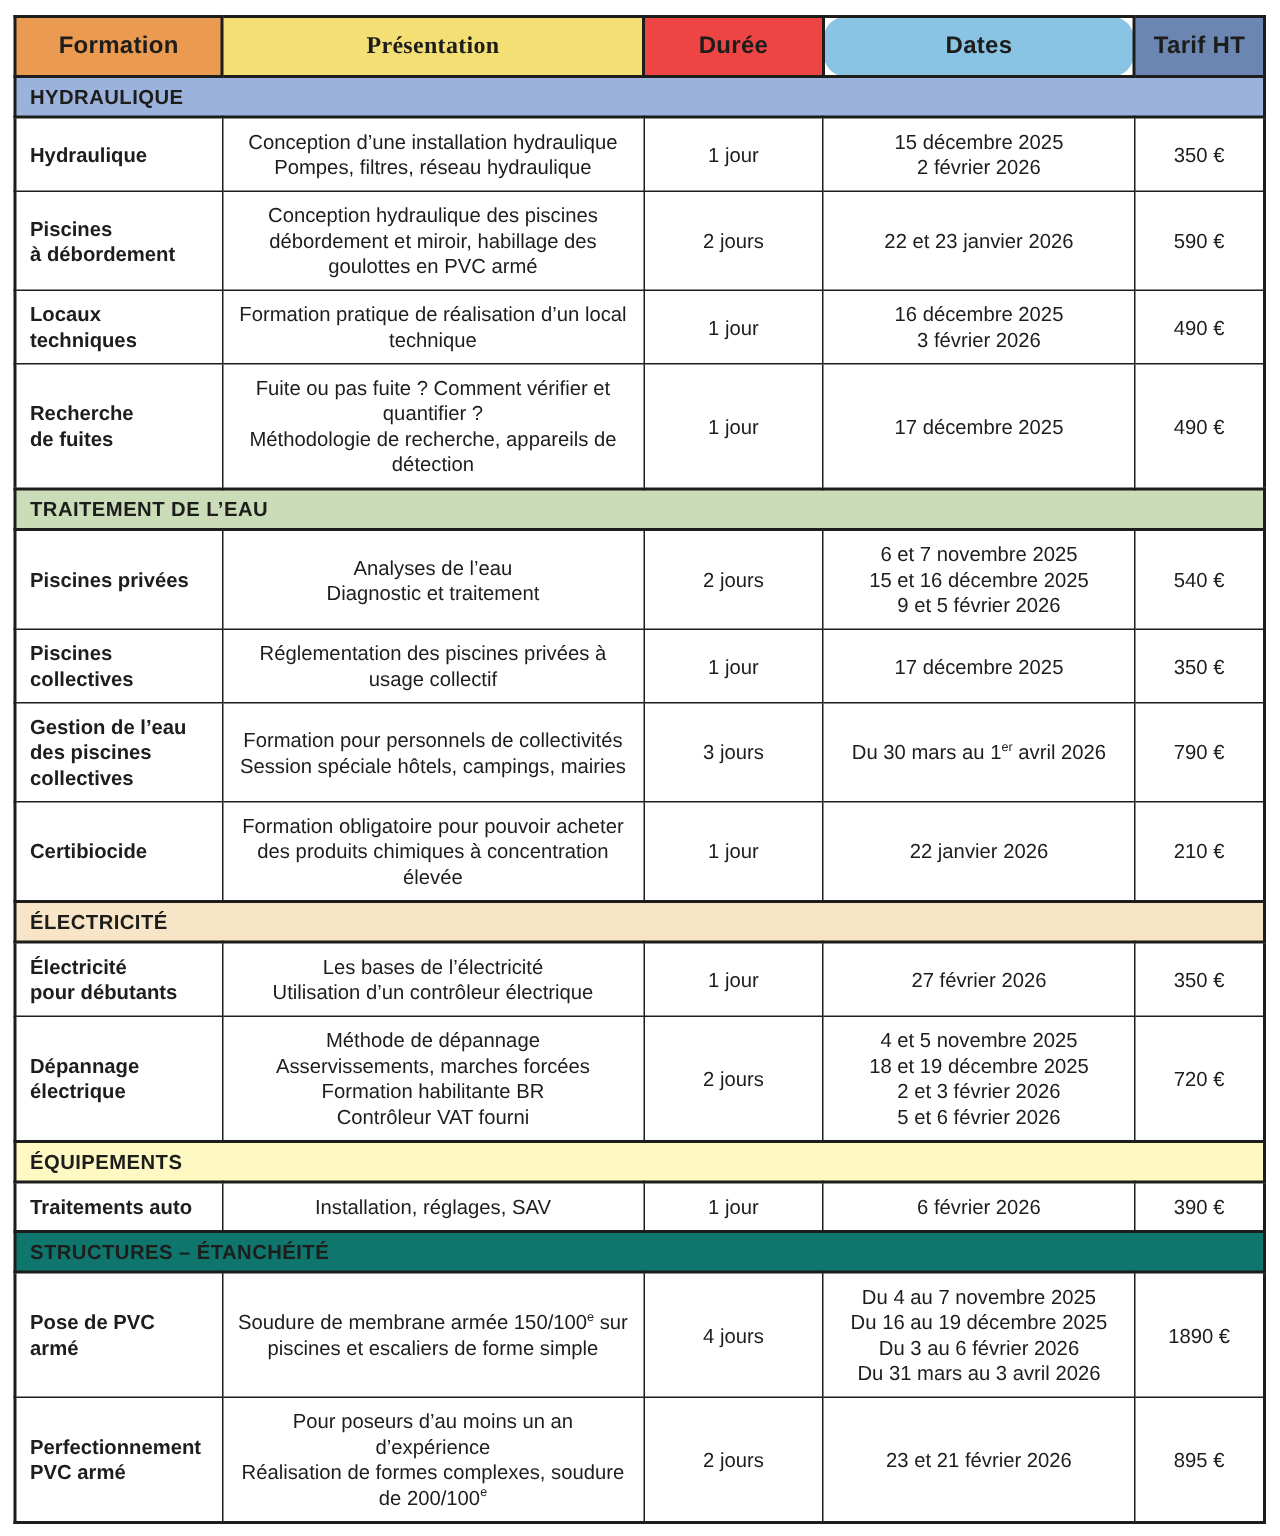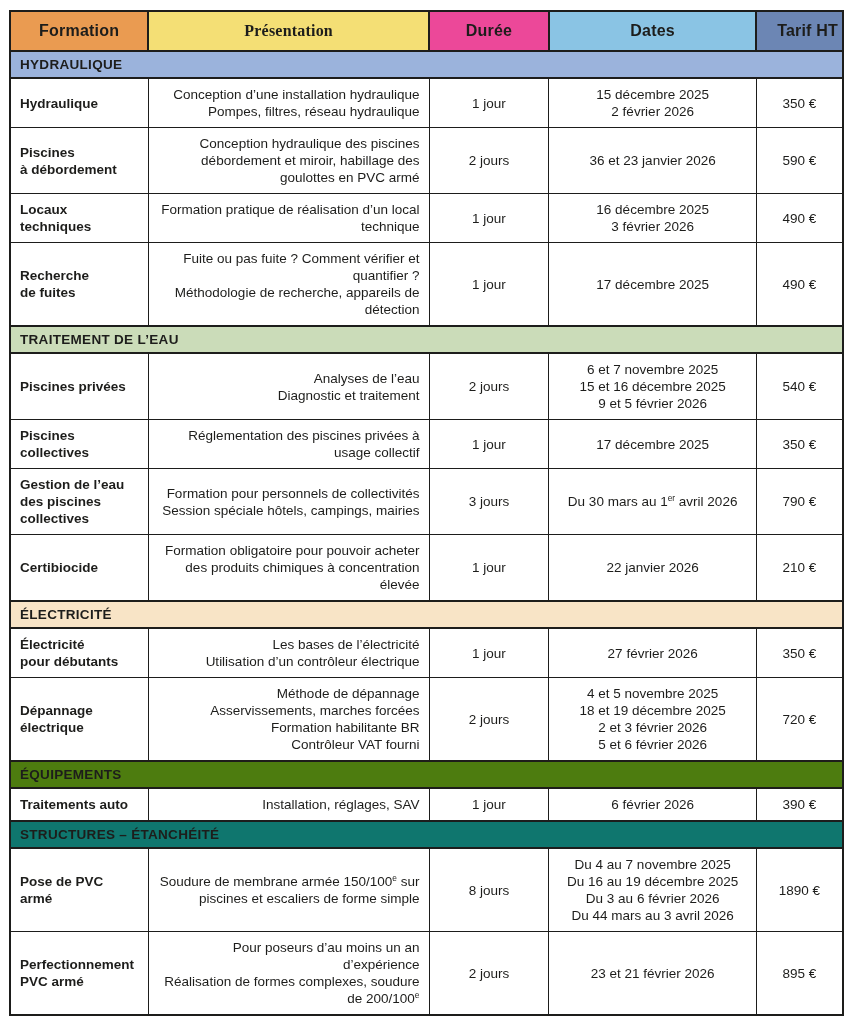--- a/index.html
+++ b/index.html
@@ -72,7 +72,7 @@
       <tr>
           <th style="background: rgb(234, 155, 81);">Formation</th>
           <th style="background: rgb(244, 223, 117); font-family: Liberation Serif, serif;">Présentation</th>
-          <th style="background: #ec4899;">Durée</th>
+          <th style="background: #ef4444;">Durée</th>
           <th style="background: rgb(138, 196, 228);">Dates</th>
           <th style="background: rgb(108, 134, 180); text-align: right;">Tarif HT</th>
         </tr>

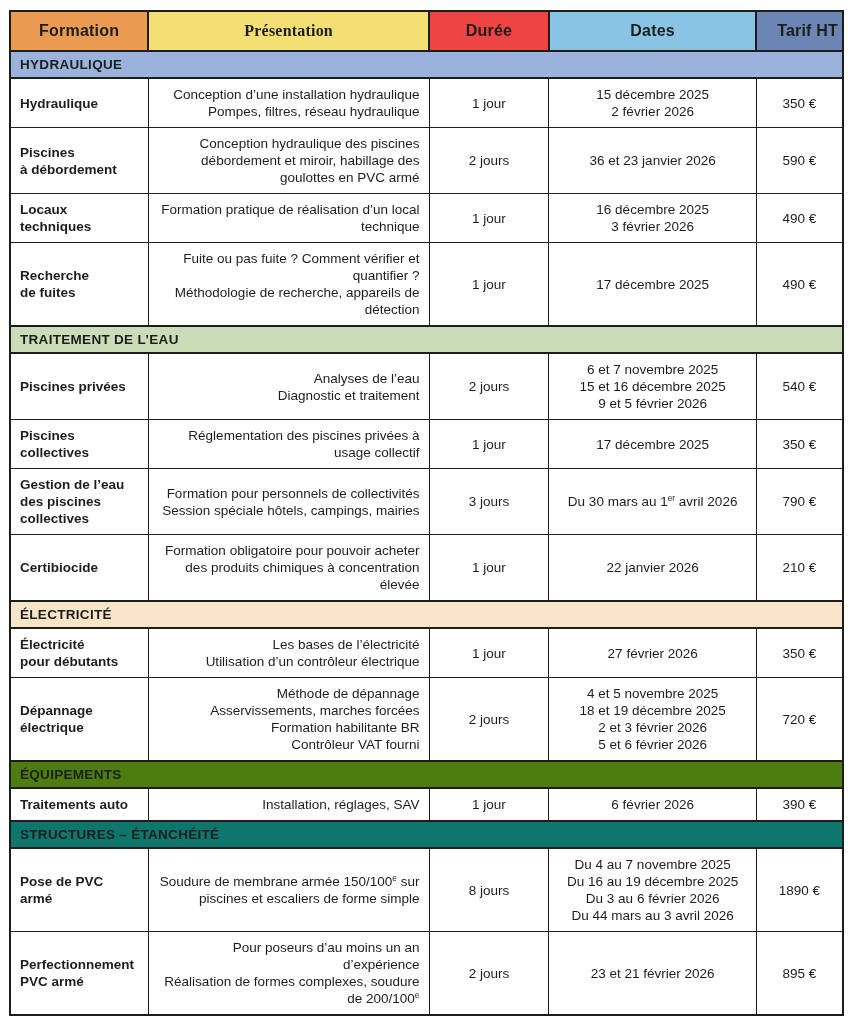--- a/index.html
+++ b/index.html
@@ -73,7 +73,7 @@
           <th style="background: rgb(234, 155, 81);">Formation</th>
           <th style="background: rgb(244, 223, 117); font-family: Liberation Serif, serif;">Présentation</th>
           <th style="background: #ef4444;">Durée</th>
-          <th style="background: rgb(138, 196, 228);">Dates</th>
+          <th style="background: rgb(138, 196, 228); border-radius: 15px;">Dates</th>
           <th style="background: rgb(108, 134, 180); text-align: right;">Tarif HT</th>
         </tr>
     </thead>

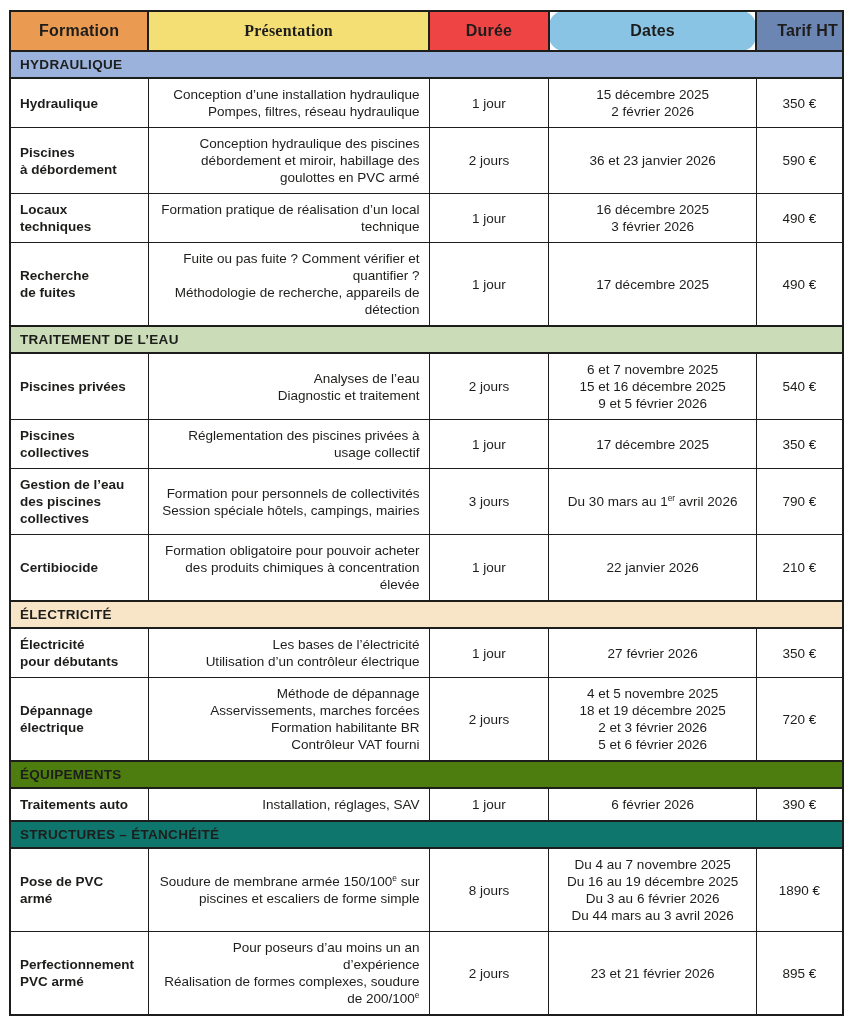--- a/index.html
+++ b/index.html
@@ -74,7 +74,7 @@
           <th style="background: rgb(244, 223, 117); font-family: Liberation Serif, serif;">Présentation</th>
           <th style="background: #ef4444;">Durée</th>
           <th style="background: rgb(138, 196, 228); border-radius: 15px;">Dates</th>
-          <th style="background: rgb(108, 134, 180); text-align: right;">Tarif HT</th>
+          <th style="background: rgb(108, 134, 180);">Tarif HT</th>
         </tr>
     </thead>
     <tbody>

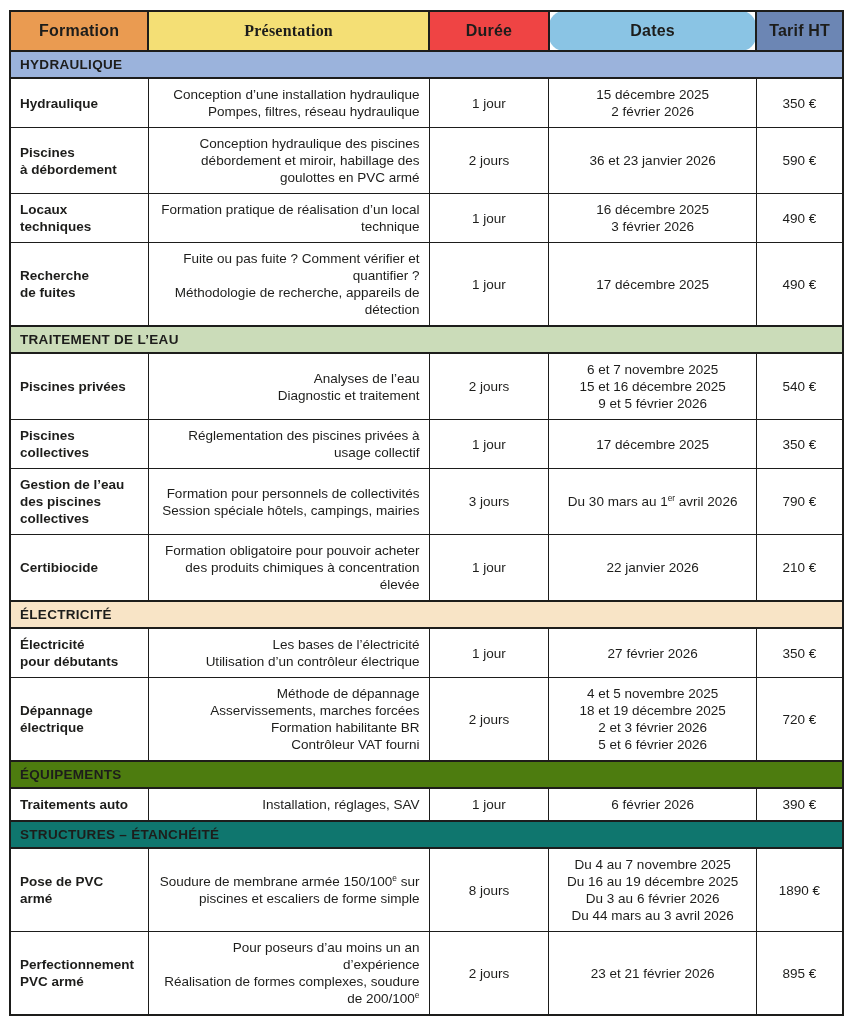--- a/index.html
+++ b/index.html
@@ -51,7 +51,7 @@
     white-space: pre-line;
     text-align: left;
   }
-  td.col-presentation { text-align: right; }
+  td.col-presentation { text-align: center; }
   td.col-duree, td.col-dates, td.col-tarif { text-align: center; }
   .line { }
   sup { font-size: 0.62em; vertical-align: super; line-height: 0; }

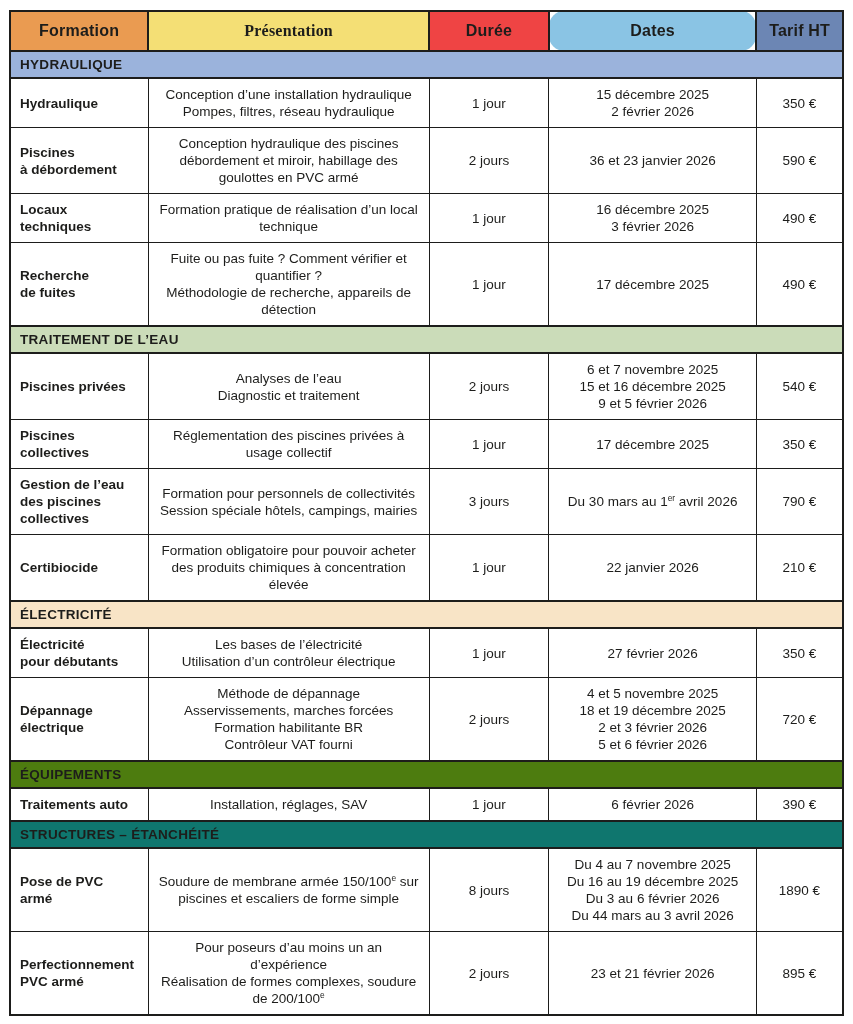--- a/index.html
+++ b/index.html
@@ -102,7 +102,7 @@
           </td>
           <td class="col-duree">2 jours</td>
           <td class="col-dates">
-            <div class="line">36 et 23 janvier 2026</div>
+            <div class="line">22 et 23 janvier 2026</div>
           </td>
           <td class="col-tarif">590 €</td>
         </tr>

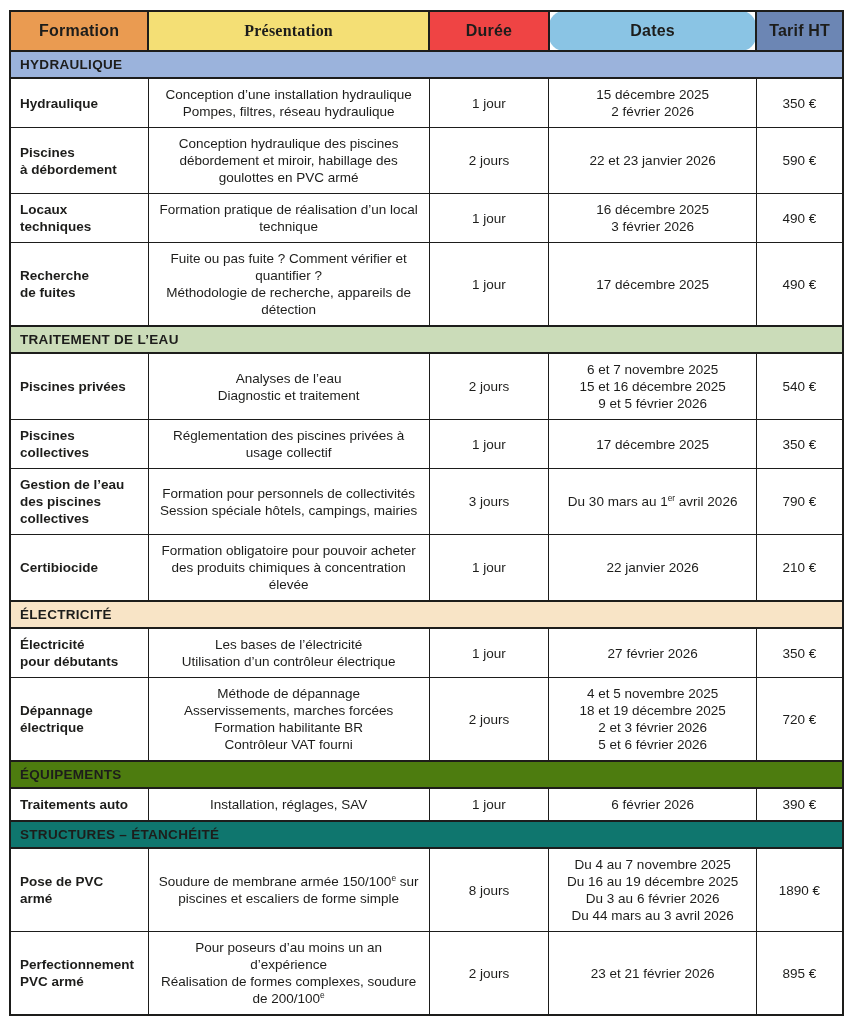--- a/index.html
+++ b/index.html
@@ -220,7 +220,7 @@
           <td class="col-tarif">720 €</td>
         </tr>
         <tr class="section-band">
-          <td colspan="5" style="background: #4d7c0f;">ÉQUIPEMENTS</td>
+          <td colspan="5" style="background: #fef9c3;">ÉQUIPEMENTS</td>
         </tr>
         <tr>
           <td class="col-formation">Traitements auto</td>

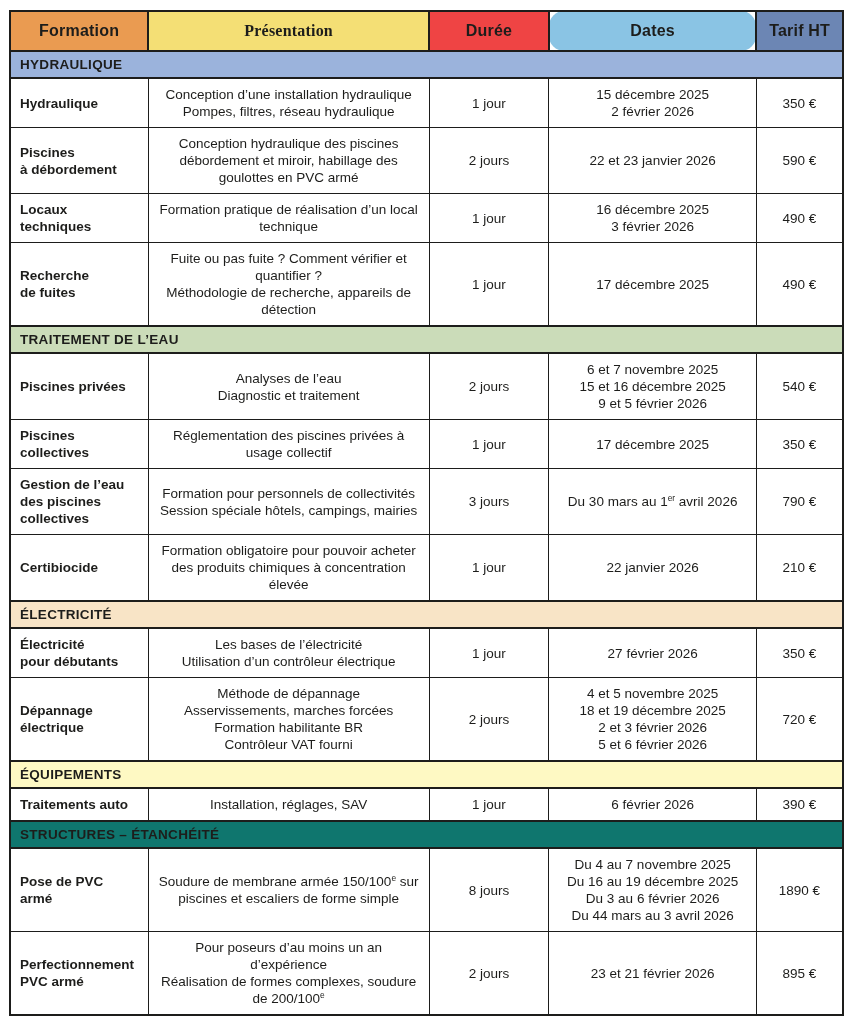--- a/index.html
+++ b/index.html
@@ -241,7 +241,7 @@
           <td class="col-presentation">
             <div class="line">Soudure de membrane armée 150/100<sup>e</sup> sur piscines et escaliers de forme simple</div>
           </td>
-          <td class="col-duree">8 jours</td>
+          <td class="col-duree">4 jours</td>
           <td class="col-dates">
             <div class="line">Du 4 au 7 novembre 2025</div>
             <div class="line">Du 16 au 19 décembre 2025</div>

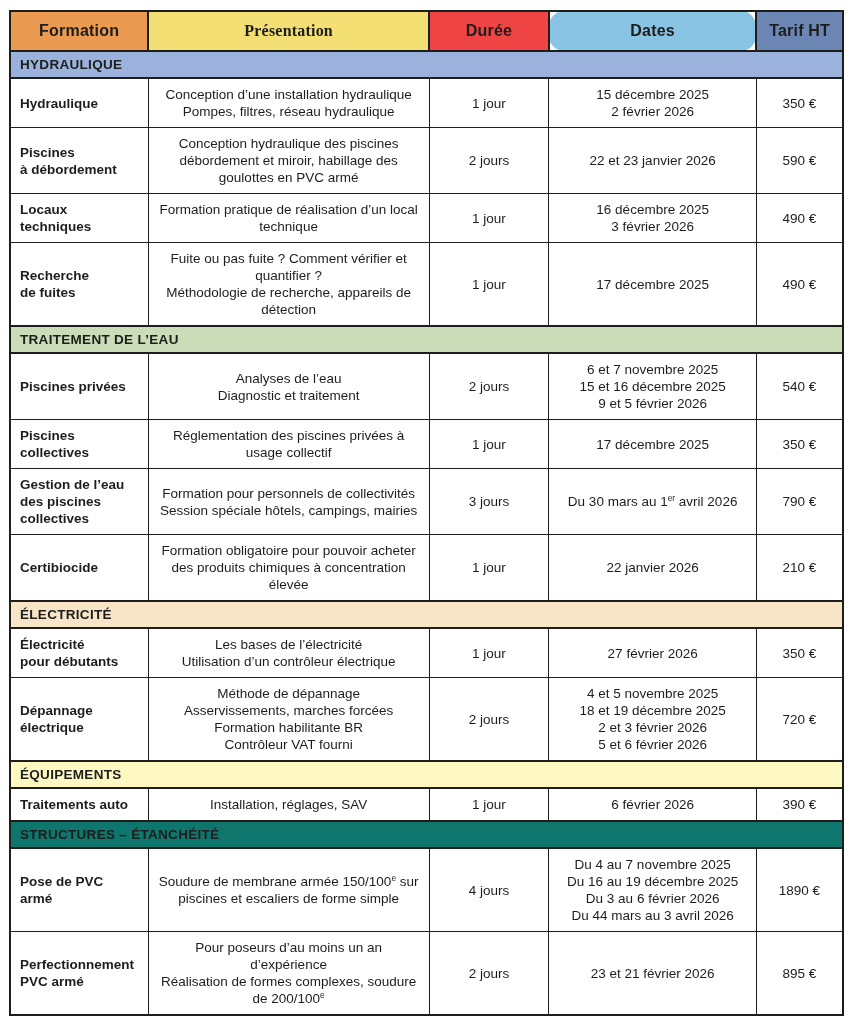--- a/index.html
+++ b/index.html
@@ -246,7 +246,7 @@
             <div class="line">Du 4 au 7 novembre 2025</div>
             <div class="line">Du 16 au 19 décembre 2025</div>
             <div class="line">Du 3 au 6 février 2026</div>
-            <div class="line">Du 44 mars au 3 avril 2026</div>
+            <div class="line">Du 31 mars au 3 avril 2026</div>
           </td>
           <td class="col-tarif">1890 €</td>
         </tr>

